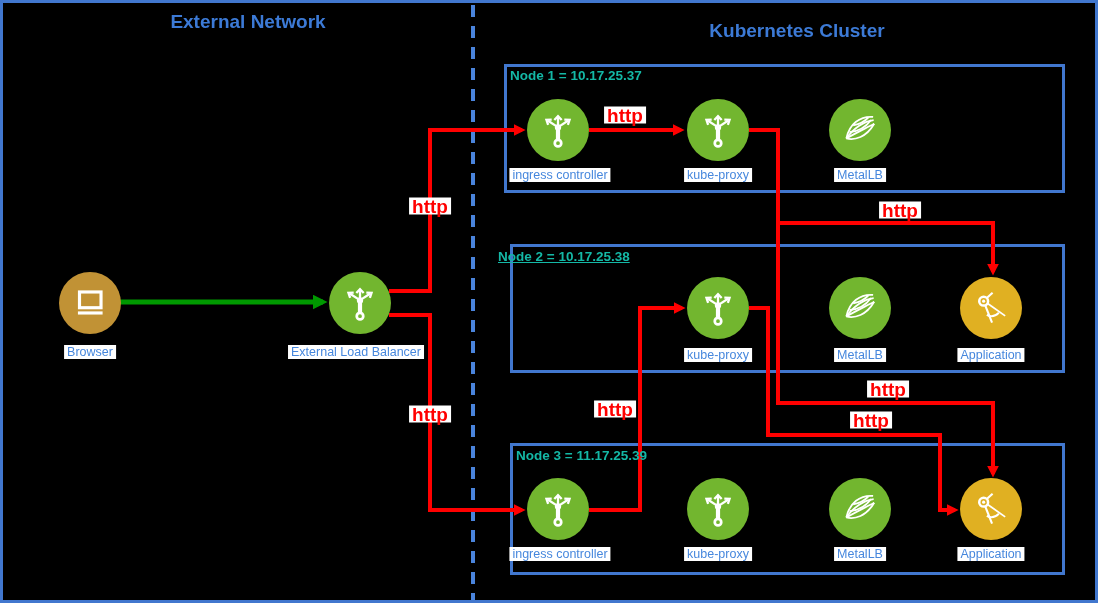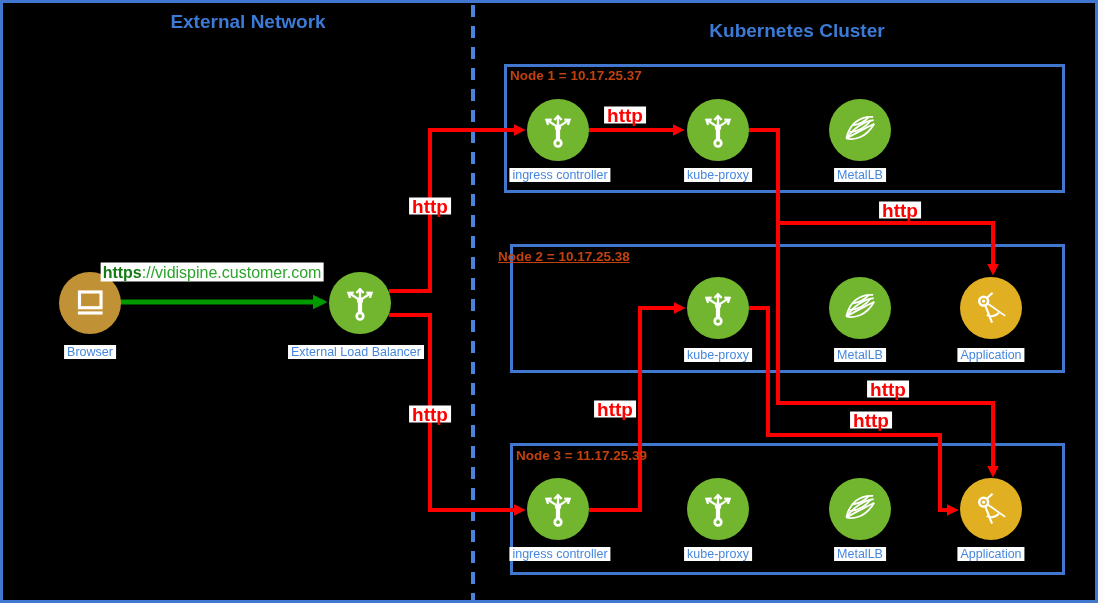--- a/index.html
+++ b/index.html
@@ -23,7 +23,7 @@
     background:transparent;
   }
   .node-title{
-    color:#c2410c;font-weight:bold;font-size:13.5px;white-space:nowrap;
+    color:#14b8a6;font-weight:bold;font-size:13.5px;white-space:nowrap;
   }
   .circle{
     width:62px;height:62px;border-radius:50%;

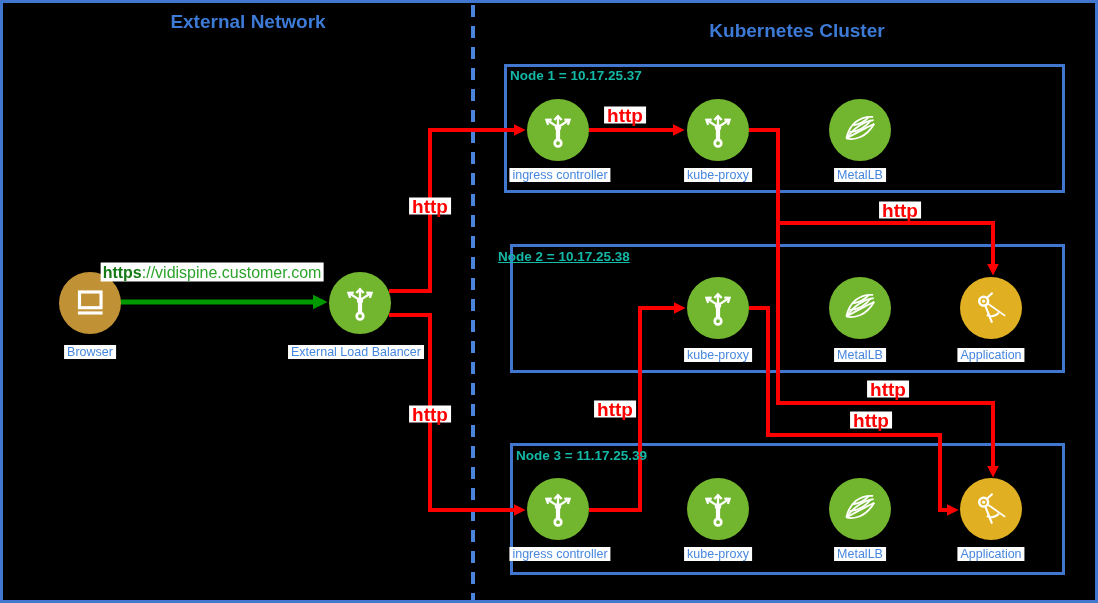--- a/index.html
+++ b/index.html
@@ -138,9 +138,6 @@
   </div>
   <div class="abs circle-label center-xy" style="left:353px;top:349px;">External Load Balancer</div>
 
-  <div class="abs https-label center-xy" style="left:209px;top:269px;">
-    <span class="scheme">https</span><span class="rest">://vidispine.customer.com</span>
-  </div>
 
   <div class="abs circle green center-xy" style="left:555px;top:127px;">
     <svg>

